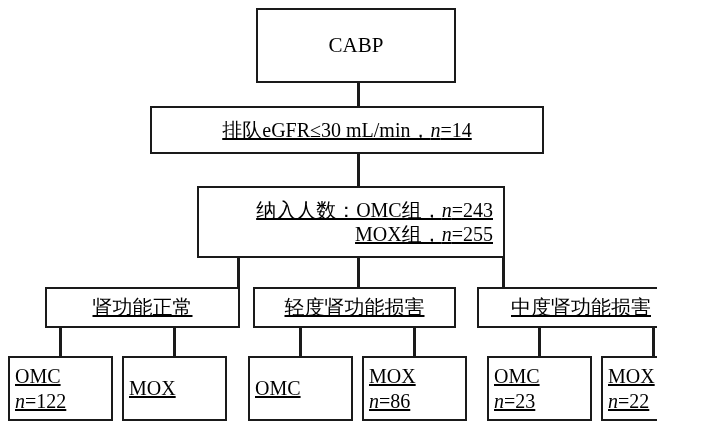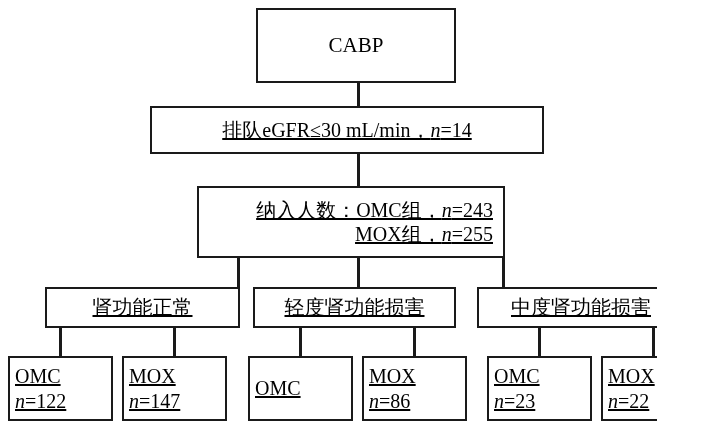--- a/index.html
+++ b/index.html
@@ -127,7 +127,6 @@
 
   <div class="leafwrap t-20" style="left:122px; top:356px; width:105px; height:65px;">
     <span class="line">MOX</span>
-    <span class="line"><span class="ital">n</span><span>=147</span></span>
   </div>
 
   <div class="leafwrap t-20" style="left:248px; top:356px; width:105px; height:65px;">

